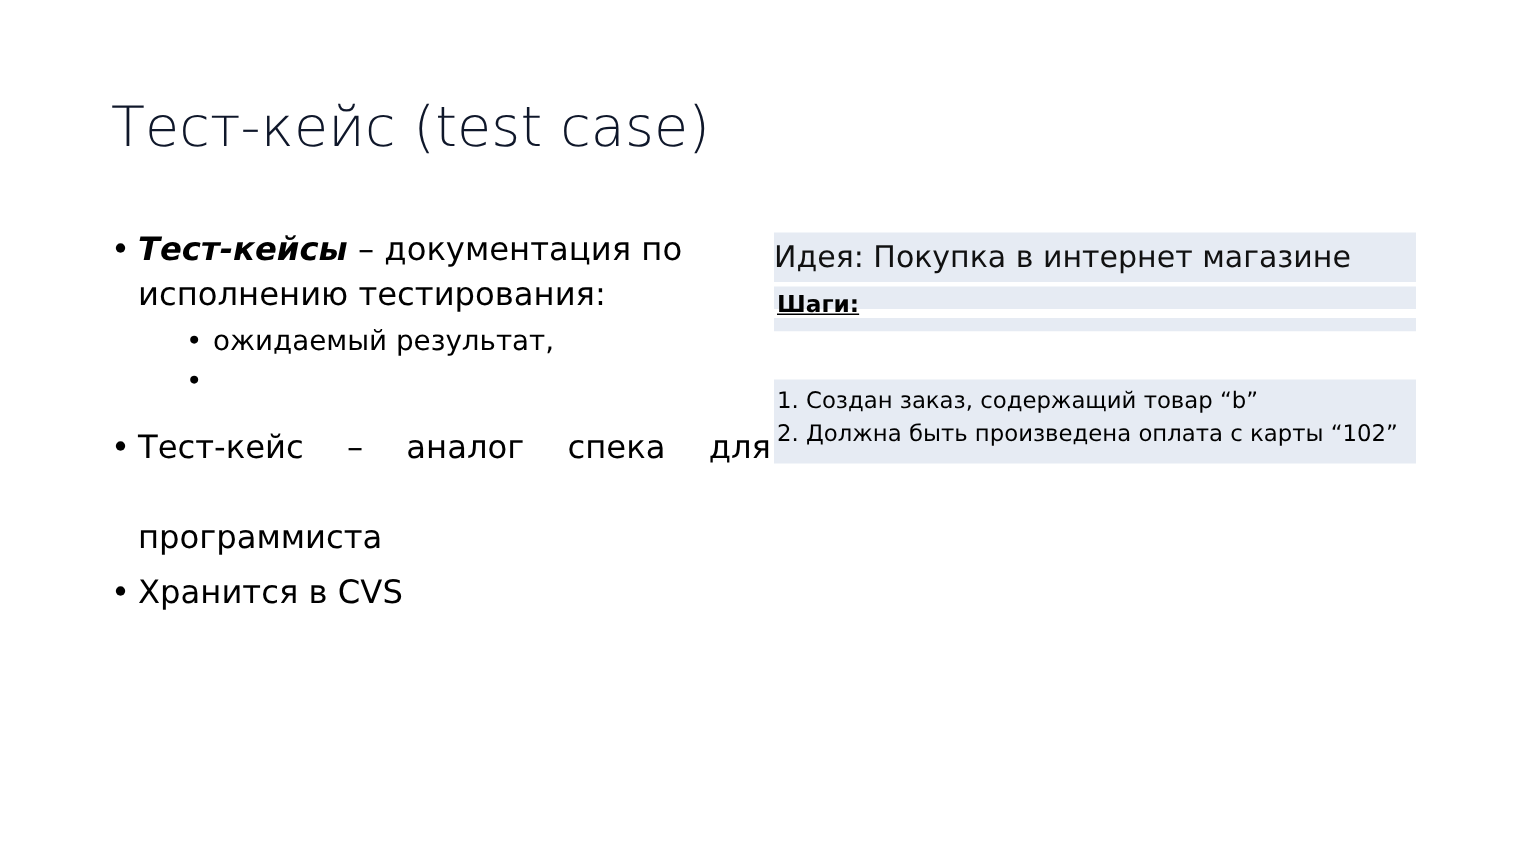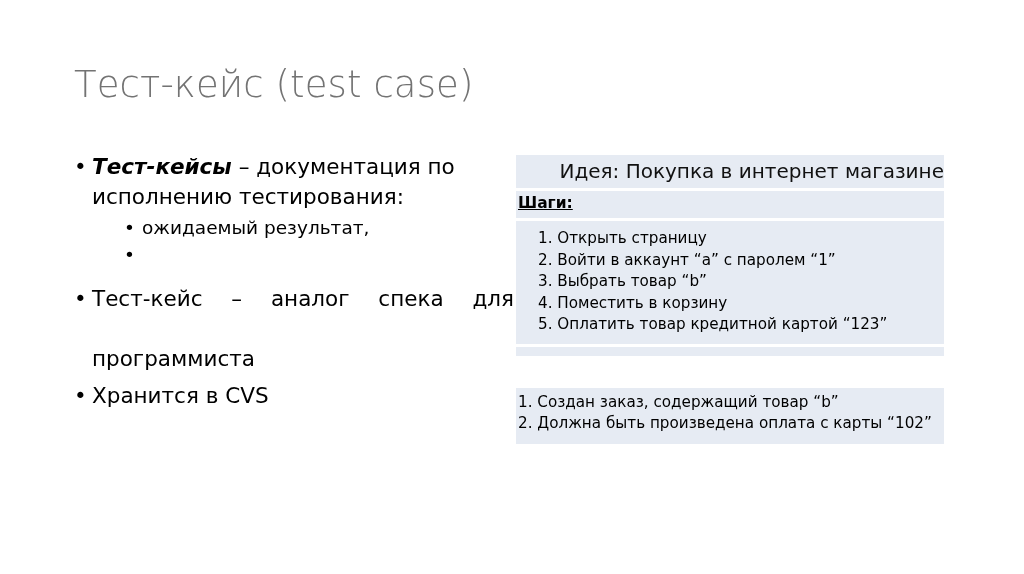--- a/index.html
+++ b/index.html
@@ -26,7 +26,7 @@
     line-height: 46px;
     font-weight: 300;
     letter-spacing: 0.1px;
-    color: #737373;
+    color: #0f172a;
     white-space: nowrap;
   }
 

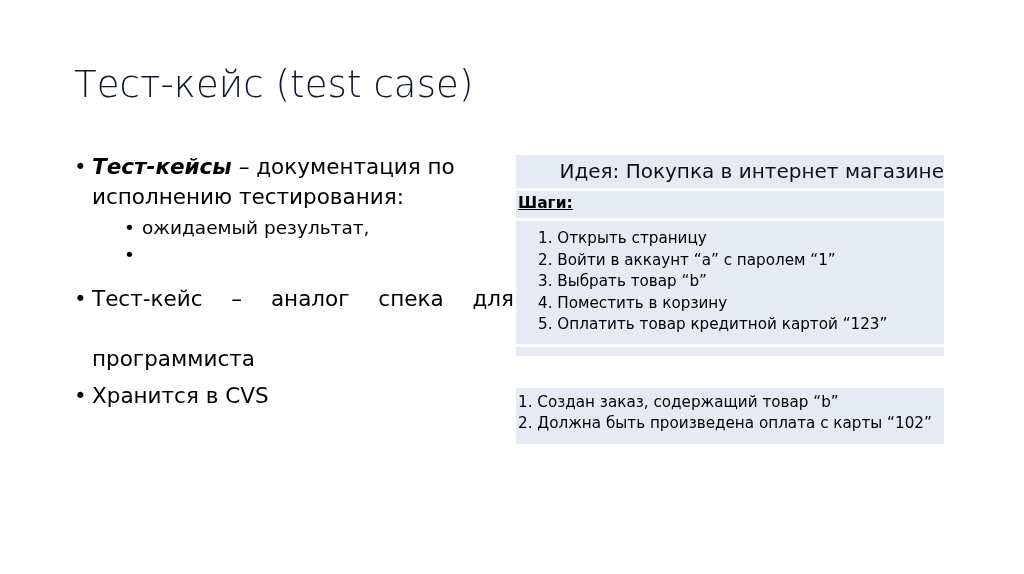--- a/index.html
+++ b/index.html
@@ -110,7 +110,7 @@
   }
 
   .row-idea {
-    text-align: right;
+    text-align: left;
     font-size: 20px;
     line-height: 33px;
     height: 33px;

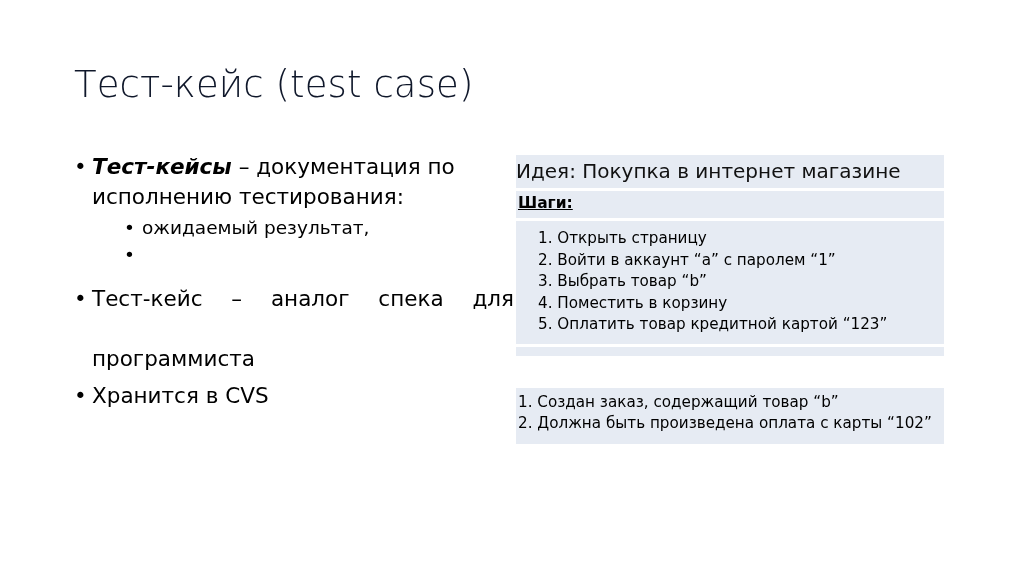--- a/index.html
+++ b/index.html
@@ -119,7 +119,7 @@
   .row-heading {
     font-size: 15.5px;
     line-height: 25px;
-    height: 27px;
+    height: 15px;
     font-weight: bold;
     padding-left: 2px;
   }

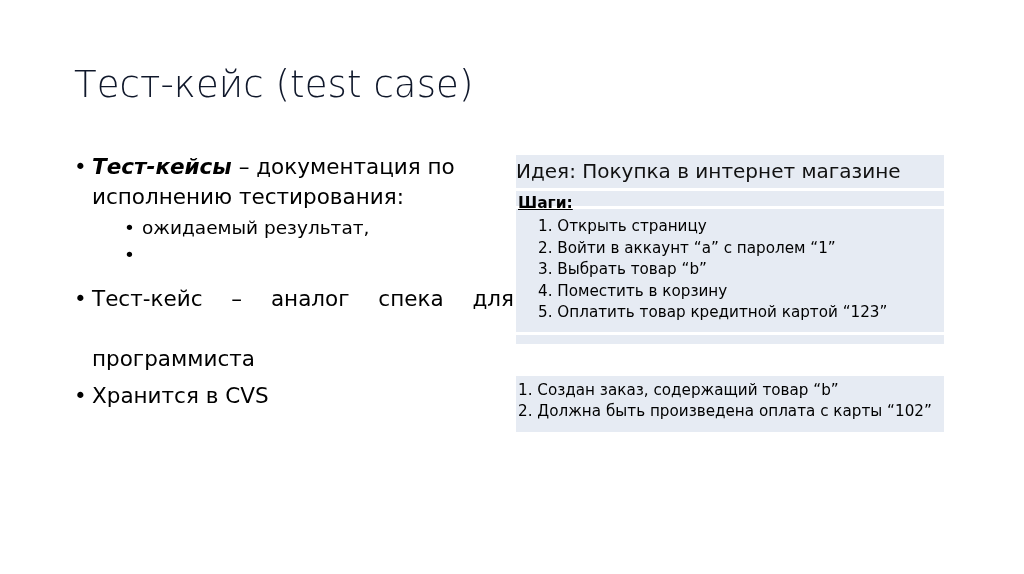--- a/index.html
+++ b/index.html
@@ -198,13 +198,6 @@
   </div>
   <div class="row-sep"></div>
 
-  <div class="panel-row steps-block">
-    <div class="step-item">1. Открыть страницу</div>
-    <div class="step-item">2. Войти в аккаунт “a” с паролем “1”</div>
-    <div class="step-item">3. Выбрать товар “b”</div>
-    <div class="step-item">4. Поместить в корзину</div>
-    <div class="step-item">5. Оплатить товар кредитной картой “123”</div>
-  </div>
   <div class="row-sep"></div>
 
   <div class="panel-row row-spacer"></div>

